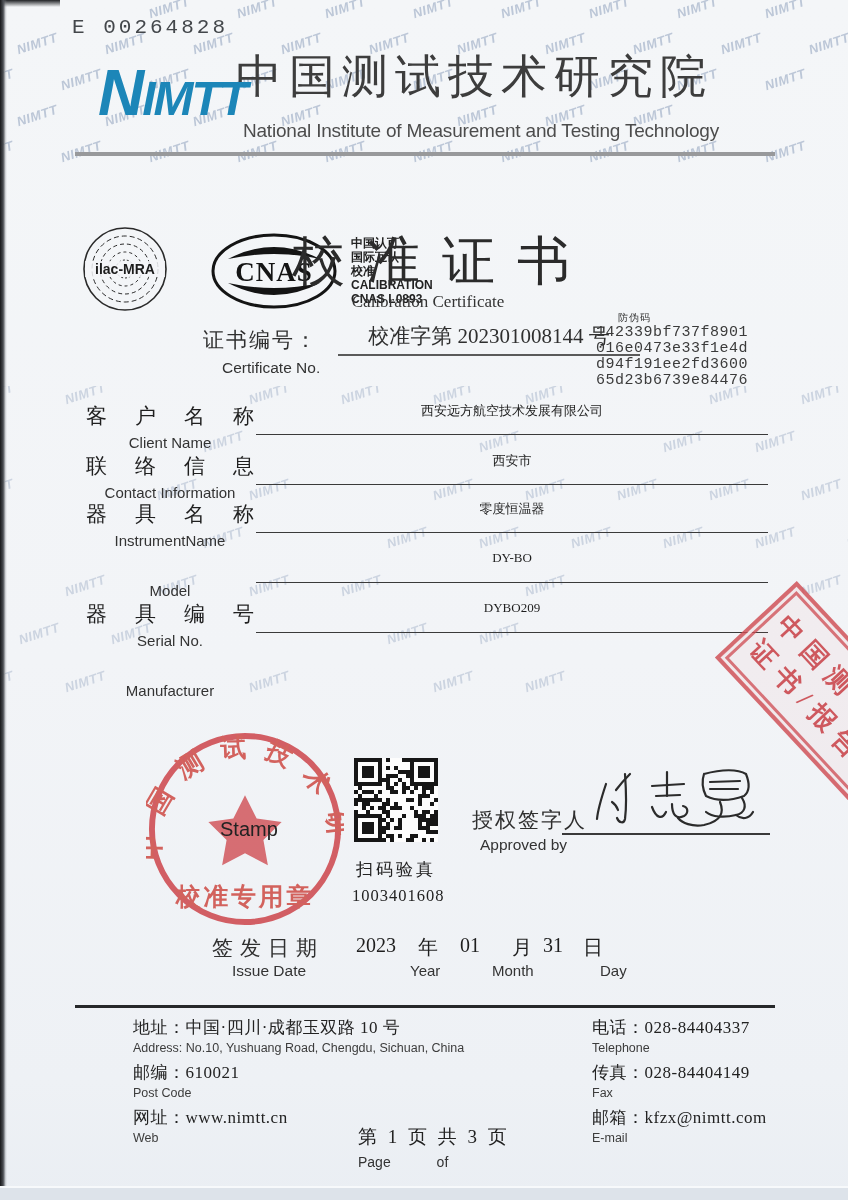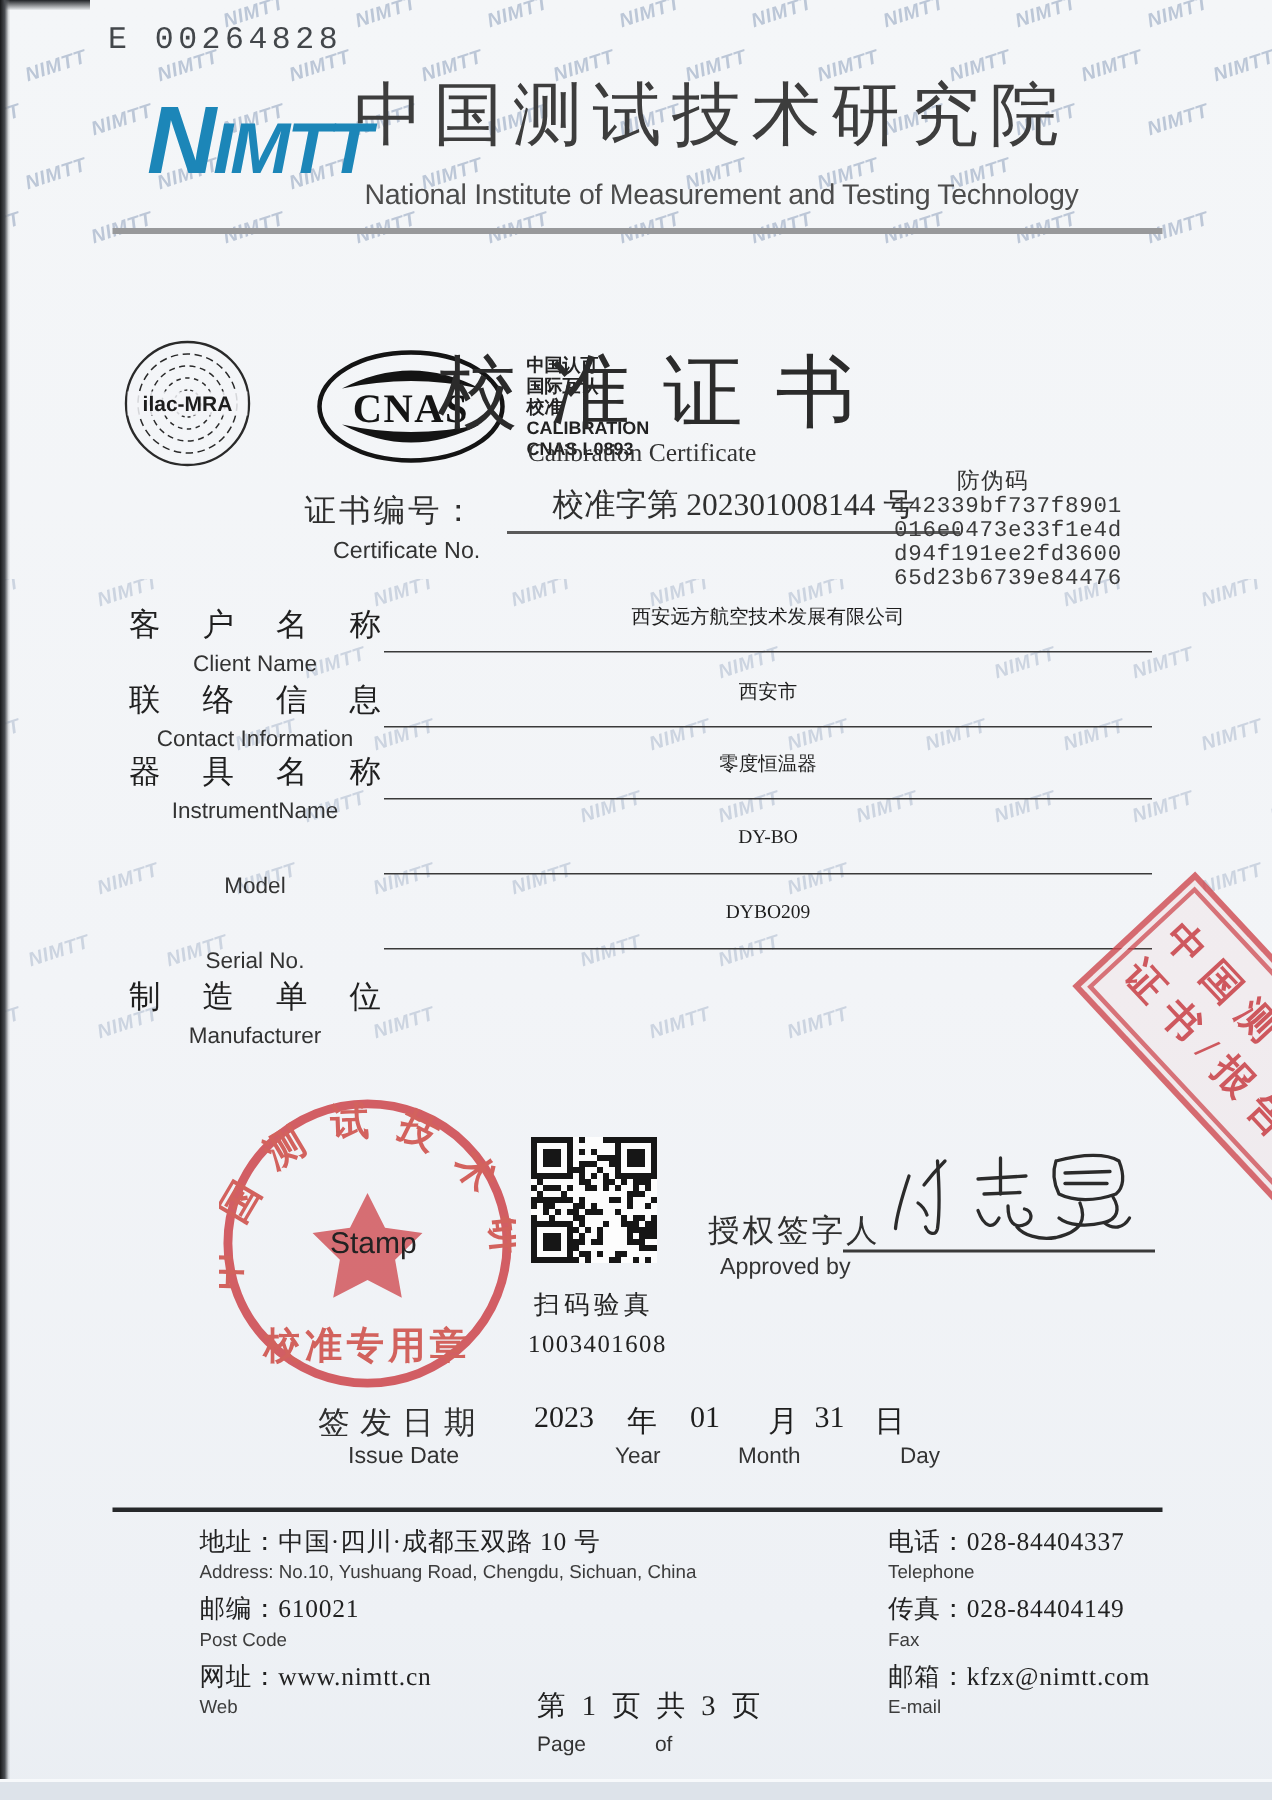--- a/index.html
+++ b/index.html
@@ -41,7 +41,7 @@
   .certno-line{left:338px;top:322px;width:302px;border-bottom:2px solid #5a5a5a;
                text-align:center;font-size:21px;padding-bottom:4px;}
   .anti{left:596px;top:311px;width:215px;}
-  .anti-label{margin-left:42px;font-size:15px;letter-spacing:1px;color:#333;}
+  .anti-label{margin-left:22px;font-size:10px;letter-spacing:1px;color:#333;}
   .anti-code{font-size:15px;line-height:16px;color:#3b3b3b;letter-spacing:.5px;}
 
   .frow{position:absolute;left:86px;width:692px;height:56px;}

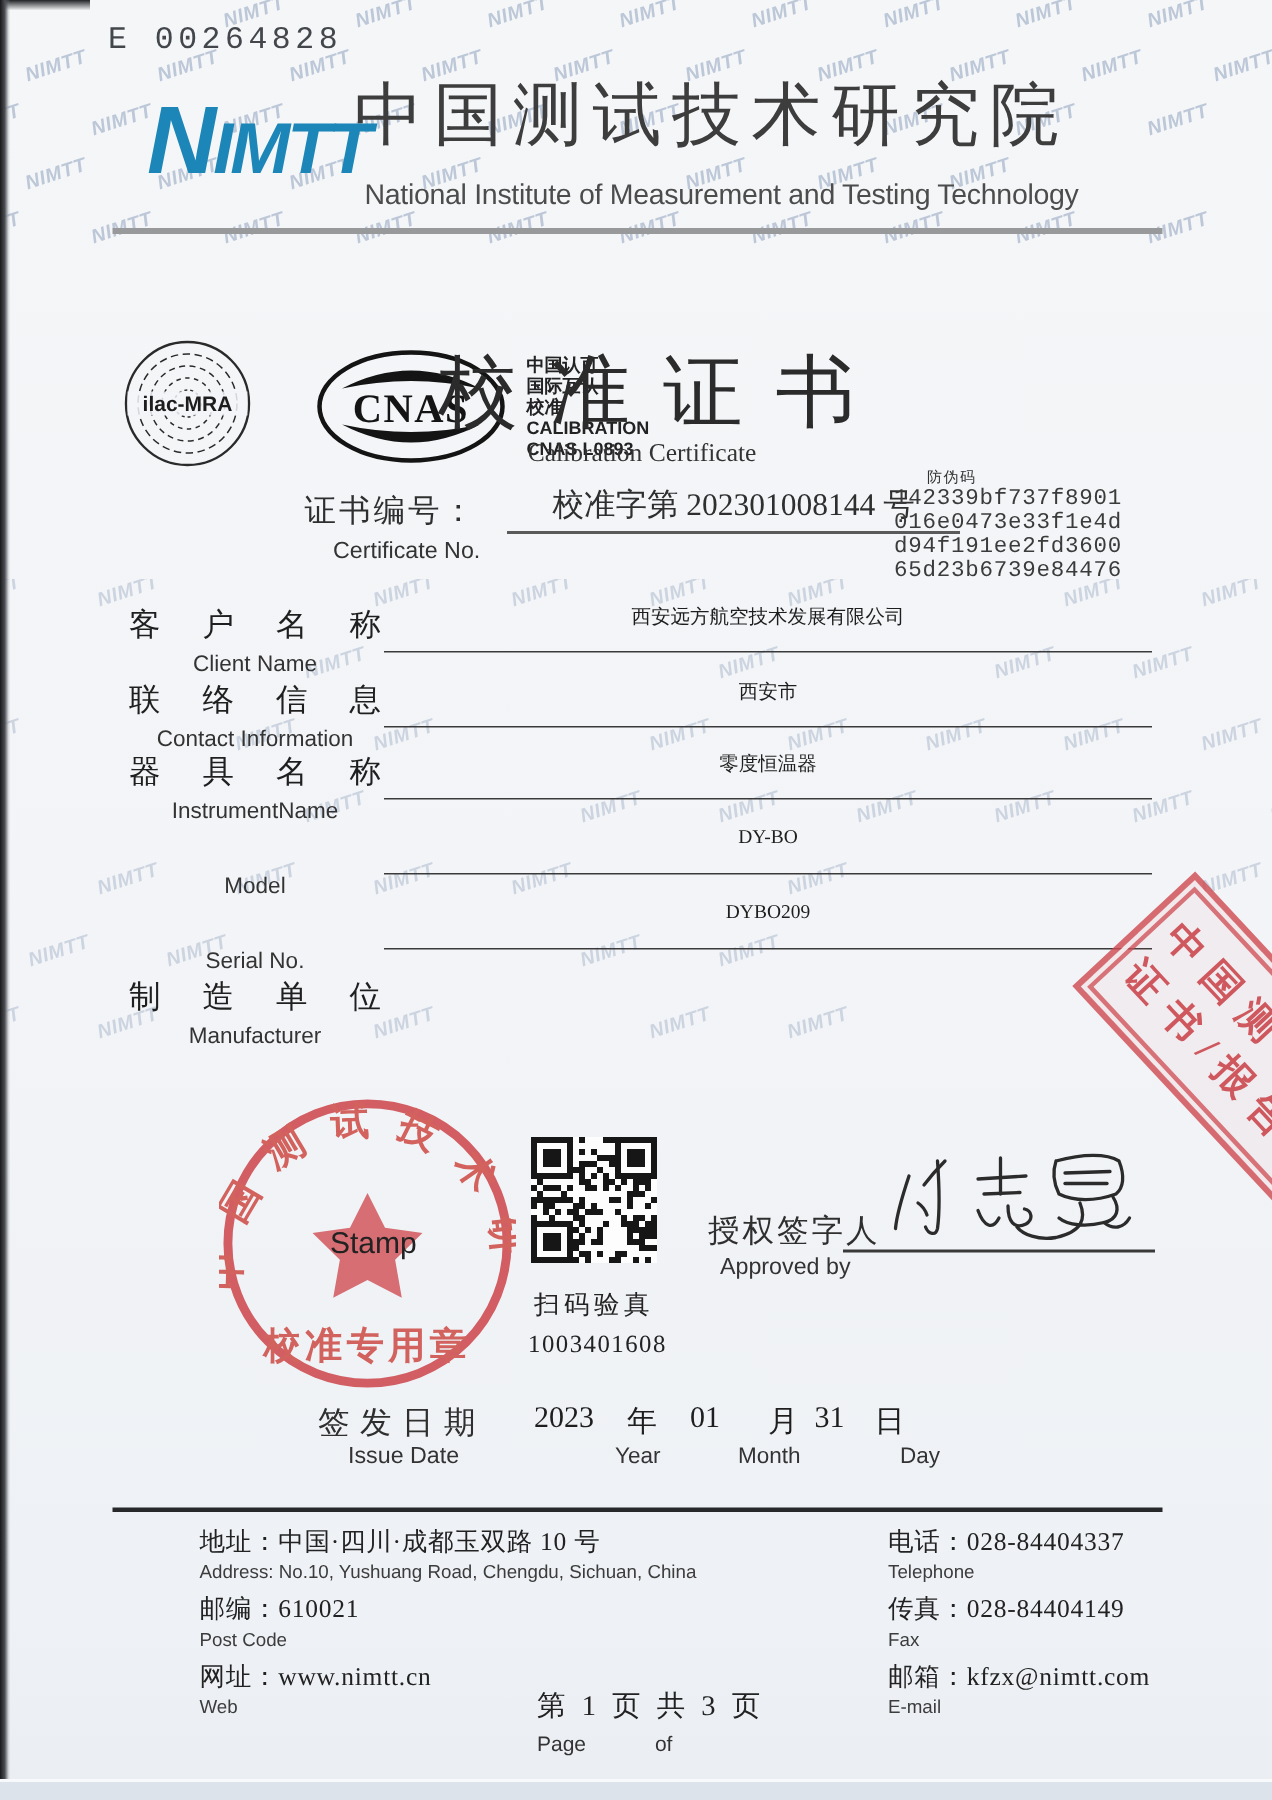--- a/index.html
+++ b/index.html
@@ -247,6 +247,7 @@
     <div class="flabel-en en">Model</div>
   </div>
   <div class="frow" style="top:600px">
+    <div class="flabel-zh">器 具 编 号</div>
     <div class="fvalue">DYBO209</div>
     <div class="flabel-en en">Serial No.</div>
   </div>

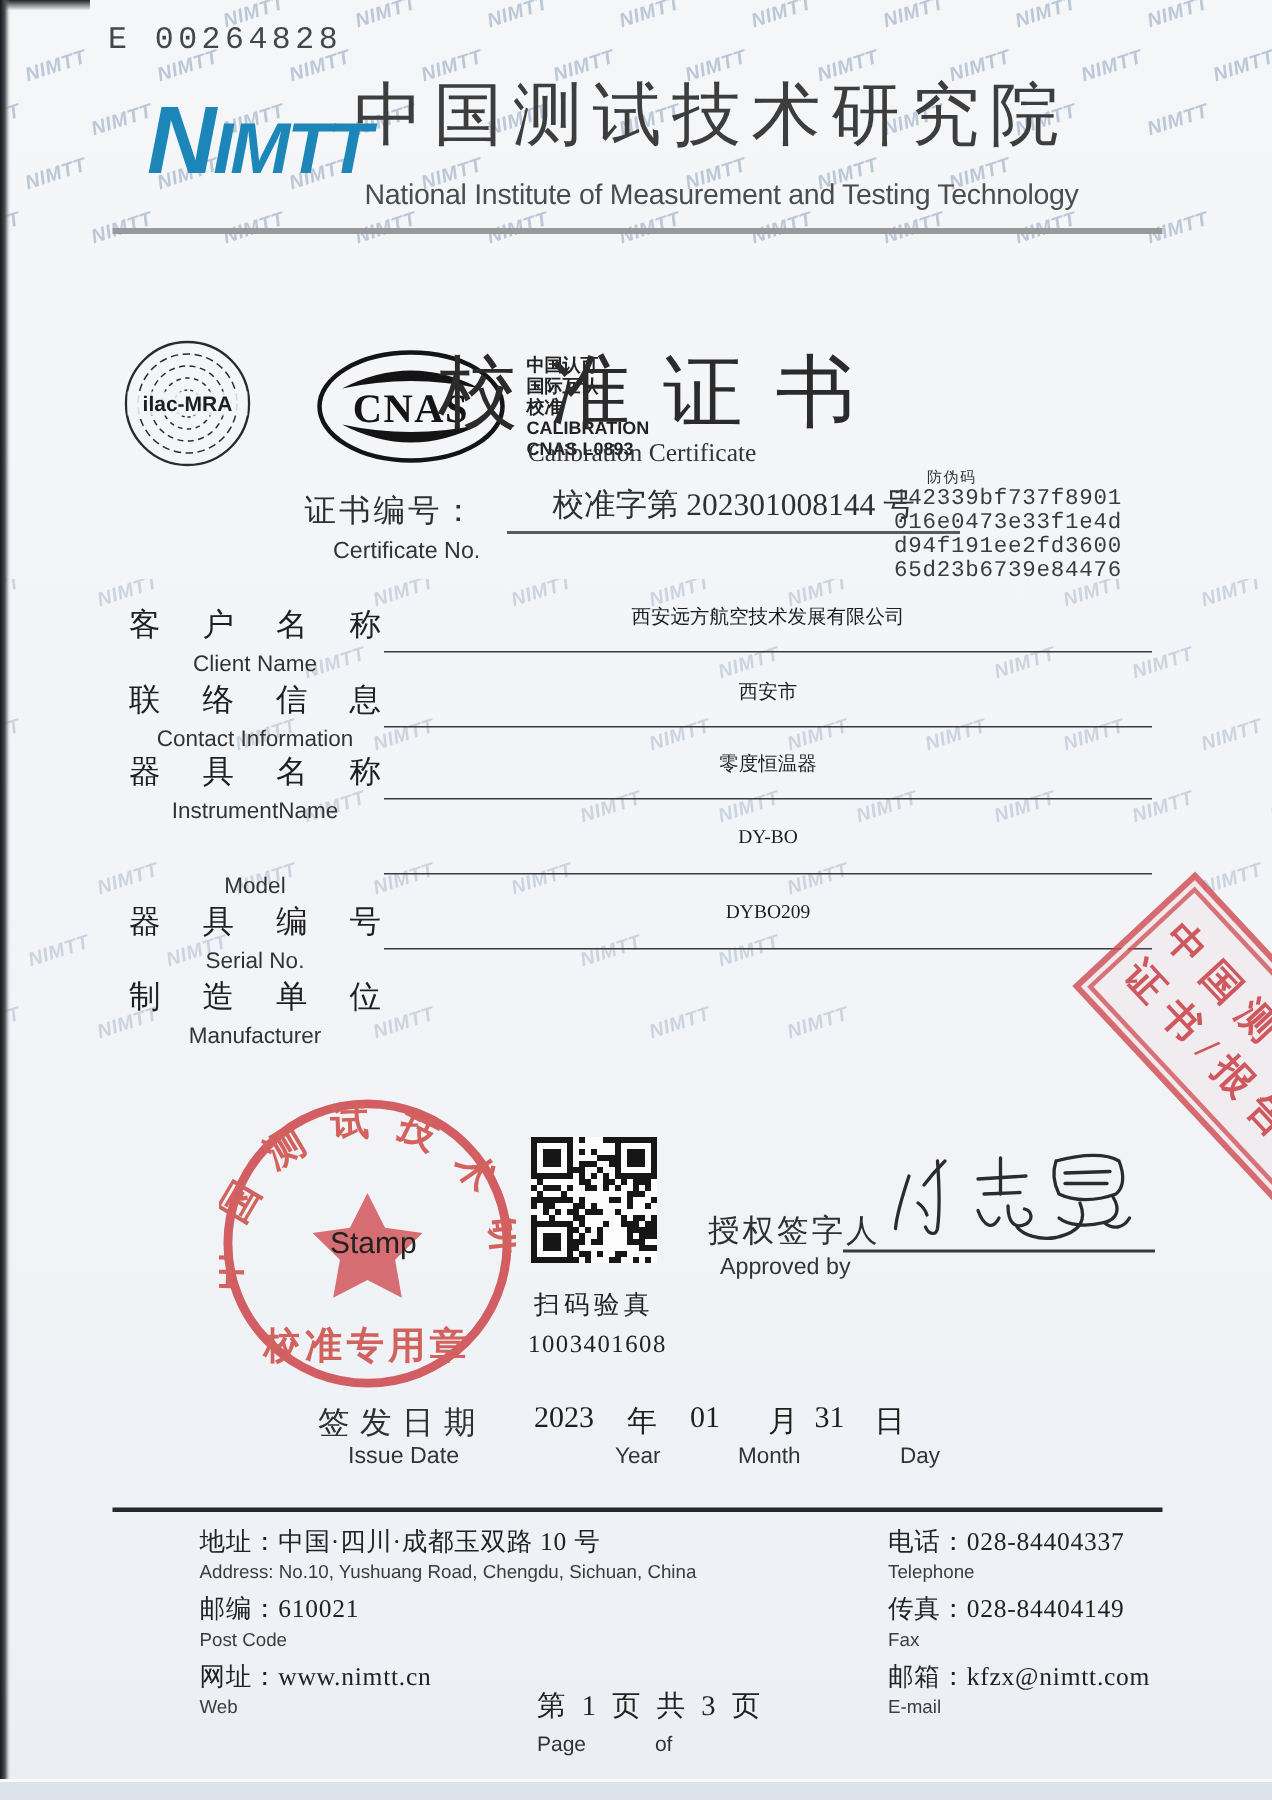--- a/index.html
+++ b/index.html
@@ -252,7 +252,6 @@
     <div class="flabel-en en">Serial No.</div>
   </div>
   <div class="frow" style="top:650px">
-    <div class="flabel-zh">制 造 单 位</div>
     <div class="flabel-en en">Manufacturer</div>
   </div>
 

